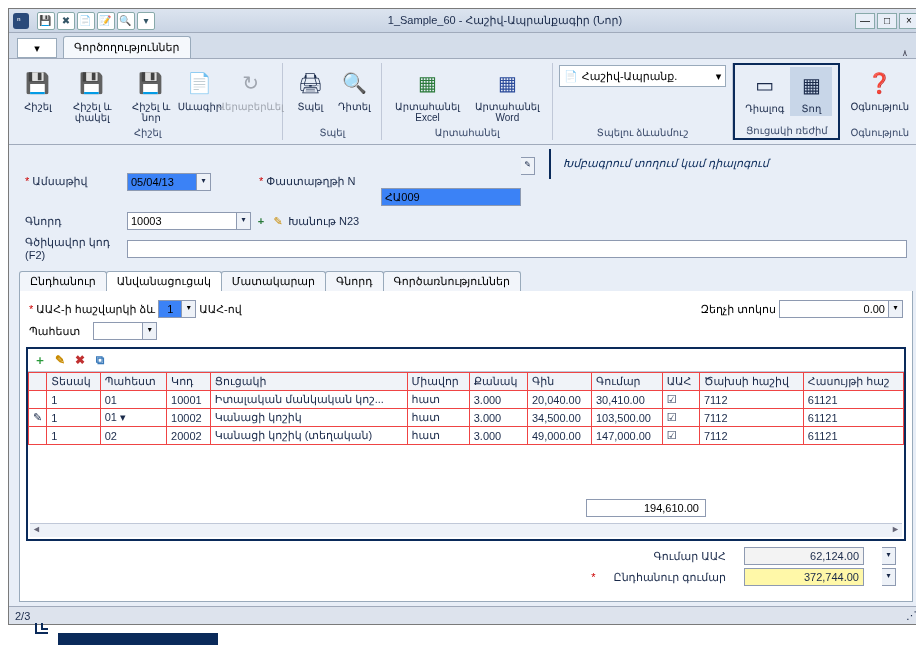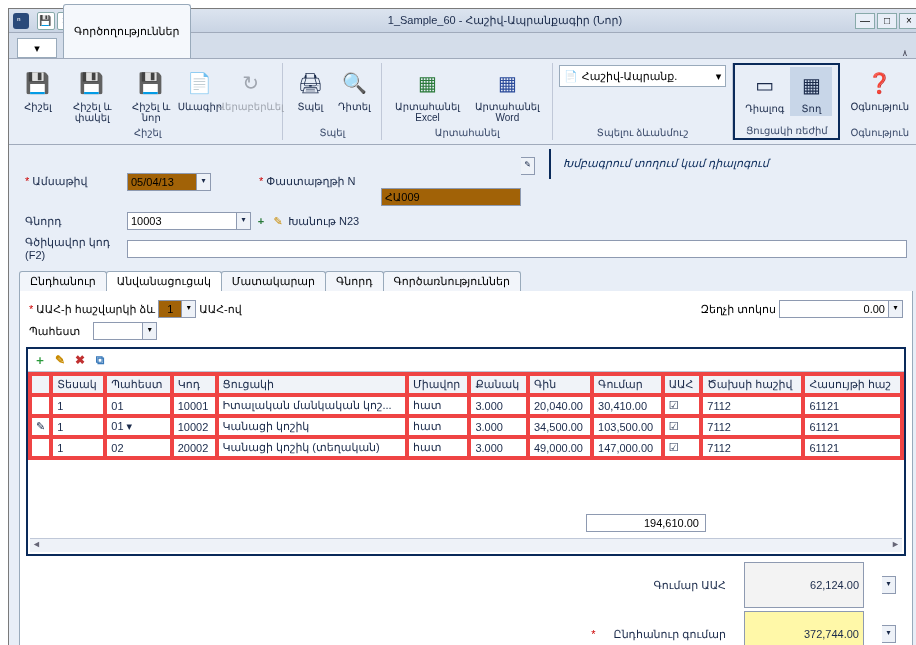--- a/index.html
+++ b/index.html
@@ -15,7 +15,7 @@
   .winbtn { width:20px; height:16px; border:1px solid #8aa; background:#e8eef7; display:flex; align-items:center; justify-content:center; font-size:10px; }
   .menubar { height:26px; display:flex; align-items:flex-end; padding:0 8px; border-bottom:1px solid #a0aabb; background:#d4ddea; }
   .menudd { width:40px; height:20px; border:1px solid #9ab; background:#fff; margin-right:6px; display:flex; align-items:center; justify-content:center; }
-  .tab-btn { padding:20px 10px; border:1px solid #9ab; border-bottom:none; background:#f5f8fc; border-radius:3px 3px 0 0; }
+  .tab-btn { padding:4px 10px; border:1px solid #9ab; border-bottom:none; background:#f5f8fc; border-radius:3px 3px 0 0; }
   .ribbon { background:#e8eef7; padding:4px; display:flex; border-bottom:1px solid #a0aabb; }
   .rgroup { border-right:1px solid #c0c8d8; padding:2px 6px; display:flex; flex-direction:column; align-items:center; position:relative; }
   .rgroup.highlighted { border:2px solid #0a2a5a; }

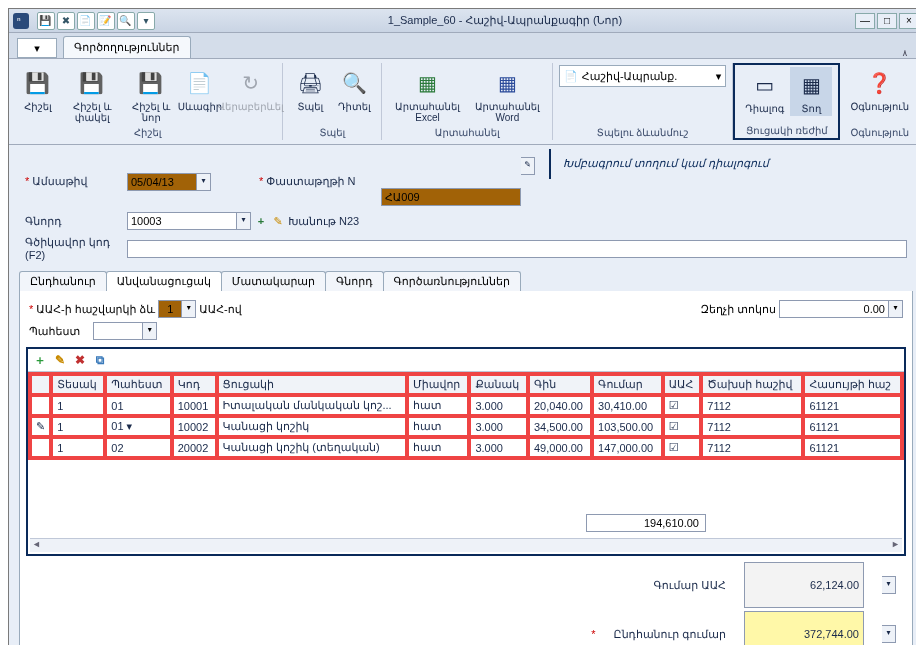--- a/index.html
+++ b/index.html
@@ -29,7 +29,7 @@
   .formtable td { padding:2px 4px; vertical-align:middle; color:#1a2a4a; }
   .req { color:#c00; }
   input.fld, .fld { border:1px solid #8e9ab1; padding:2px 3px; background:#fff; font-size:11px; height:18px; }
-  .fld.yellow { background:#a16207; }
+  .fld.yellow { background:#3b82f6; }
   .dd-arrow { display:inline-block; width:14px; height:18px; border:1px solid #8e9ab1; border-left:none; background:#eef2f8; text-align:center; line-height:14px; font-size:8px; vertical-align:top; }
   .subtabs { display:flex; margin-top:6px; }
   .subtab { padding:3px 10px; border:1px solid #9ab; background:#f2f5fa; border-bottom:none; border-radius:3px 3px 0 0; margin-right:-1px; }

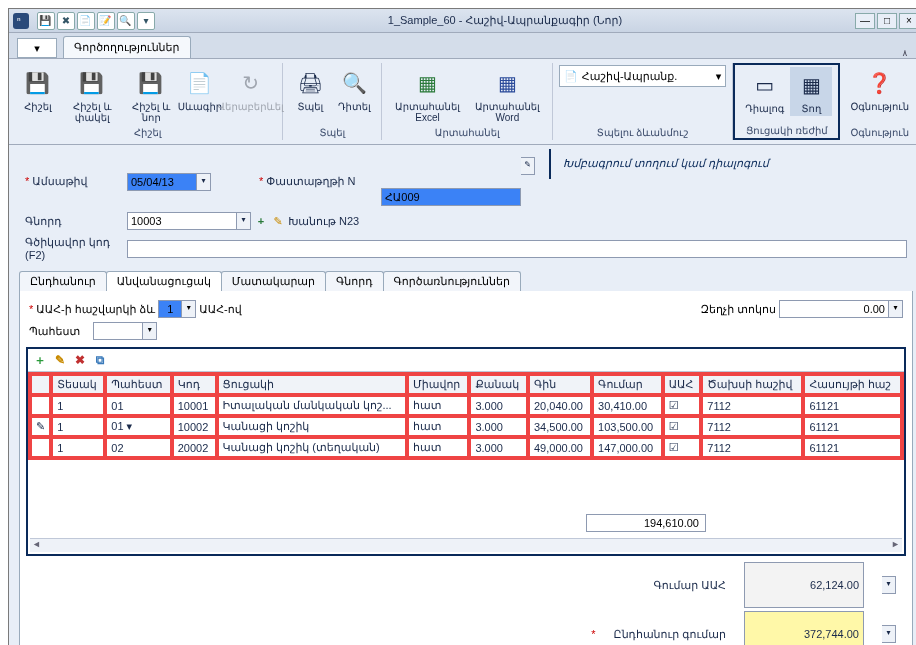--- a/index.html
+++ b/index.html
@@ -38,7 +38,7 @@
   .gridbar { display:flex; gap:4px; padding:3px 4px; border-bottom:1px solid #c0c8d8; }
   .gbtn { width:16px; height:16px; display:flex; align-items:center; justify-content:center; font-size:12px; font-weight:bold; }
   table.grid { width:100%; border-collapse:collapse; }
-  table.grid th, table.grid td { border:4px solid #ef4444; padding:2px 4px; text-align:left; color:#1a2a4a; background:#fff; }
+  table.grid th, table.grid td { border:1px solid #ef4444; padding:2px 4px; text-align:left; color:#1a2a4a; background:#fff; }
   table.grid th { background:#f0f3f8; font-weight:normal; }
   td.num { text-align:right; }
   .checkbox-cell { text-align:center; }

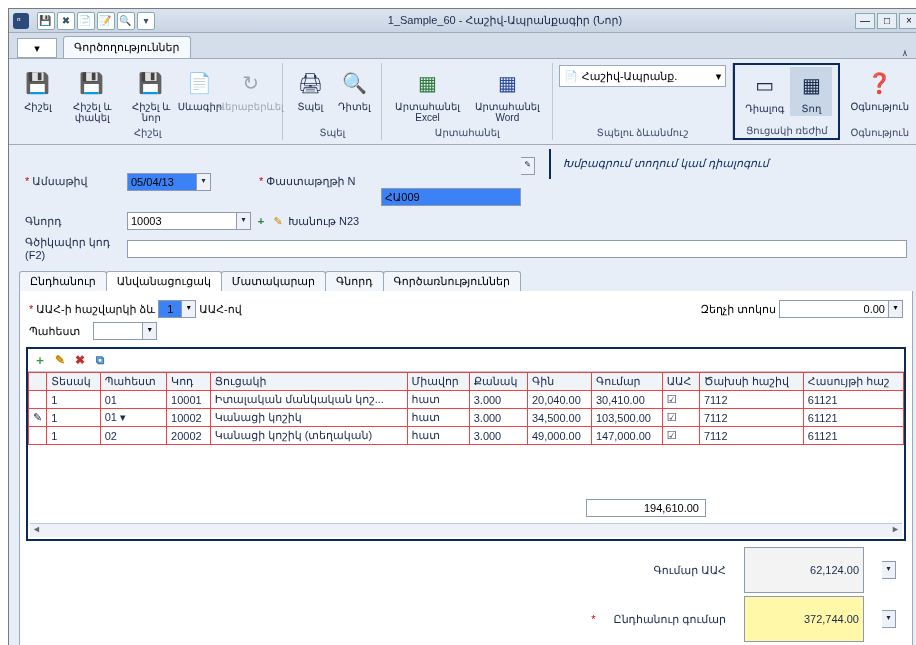--- a/index.html
+++ b/index.html
@@ -49,7 +49,7 @@
   .scrollbar::after { content:"►"; left:auto; right:2px; }
   .bottomtotals { padding:6px 10px; }
   .bottomtotals .row { display:flex; justify-content:flex-end; align-items:center; gap:18px; margin-bottom:3px; color:#1a2a4a; }
-  .bottomtotals .val { width:120px; border:1px solid #8e9ab1; padding:16px 4px; text-align:right; }
+  .bottomtotals .val { width:120px; border:1px solid #8e9ab1; padding:2px 4px; text-align:right; }
   .statusbar { height:18px; border-top:1px solid #a0aabb; background:#dde3ed; padding:0 6px; display:flex; align-items:center; color:#1a2a4a; }
   .annotation { color:#0a2a5a; font-style:italic; font-size:11px; }
   .callout-lines { position:relative; height:40px; margin-left:20px; }

